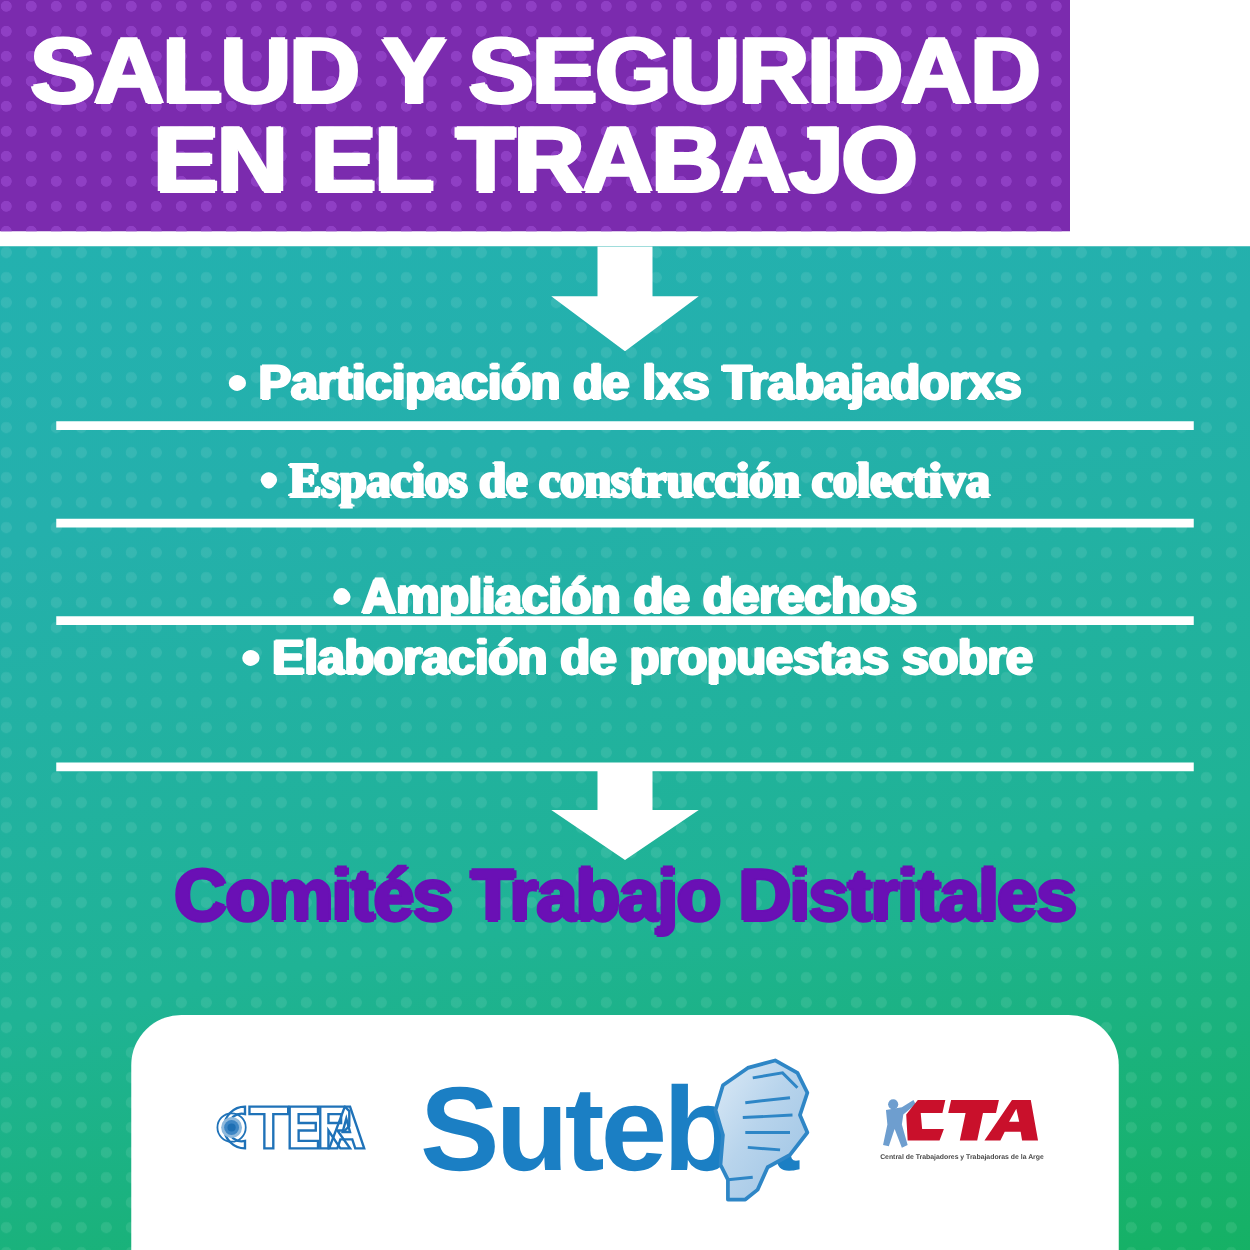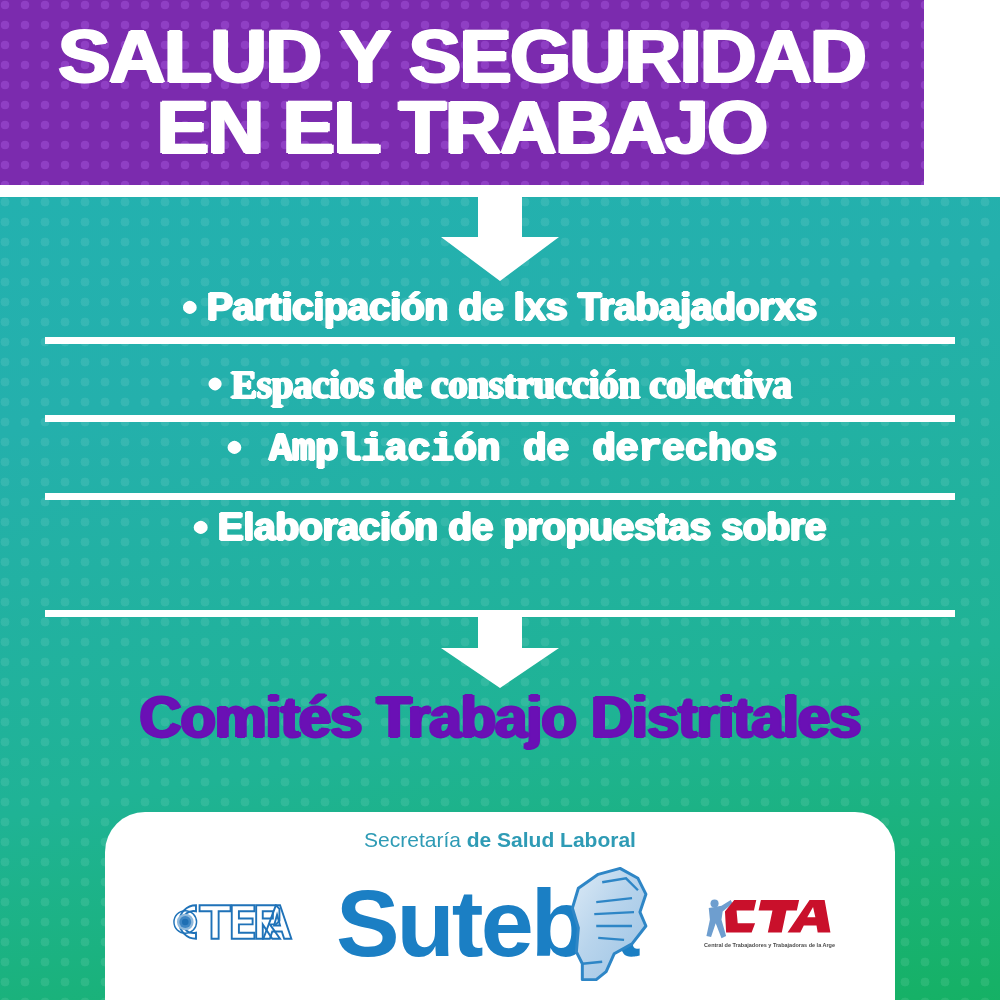--- a/index.html
+++ b/index.html
@@ -19,7 +19,7 @@
   
   .header{
     position:absolute;
-    left:0; top:0; width:924px; height:185px;
+    left:0; top:0; width:856px; height:185px;
     background-color:#7B2BAE;
     background-image:radial-gradient(circle at 5px 5px, #8F3FC4 4.1px, rgba(143,63,196,0) 4.6px);
     background-size:20px 20px;

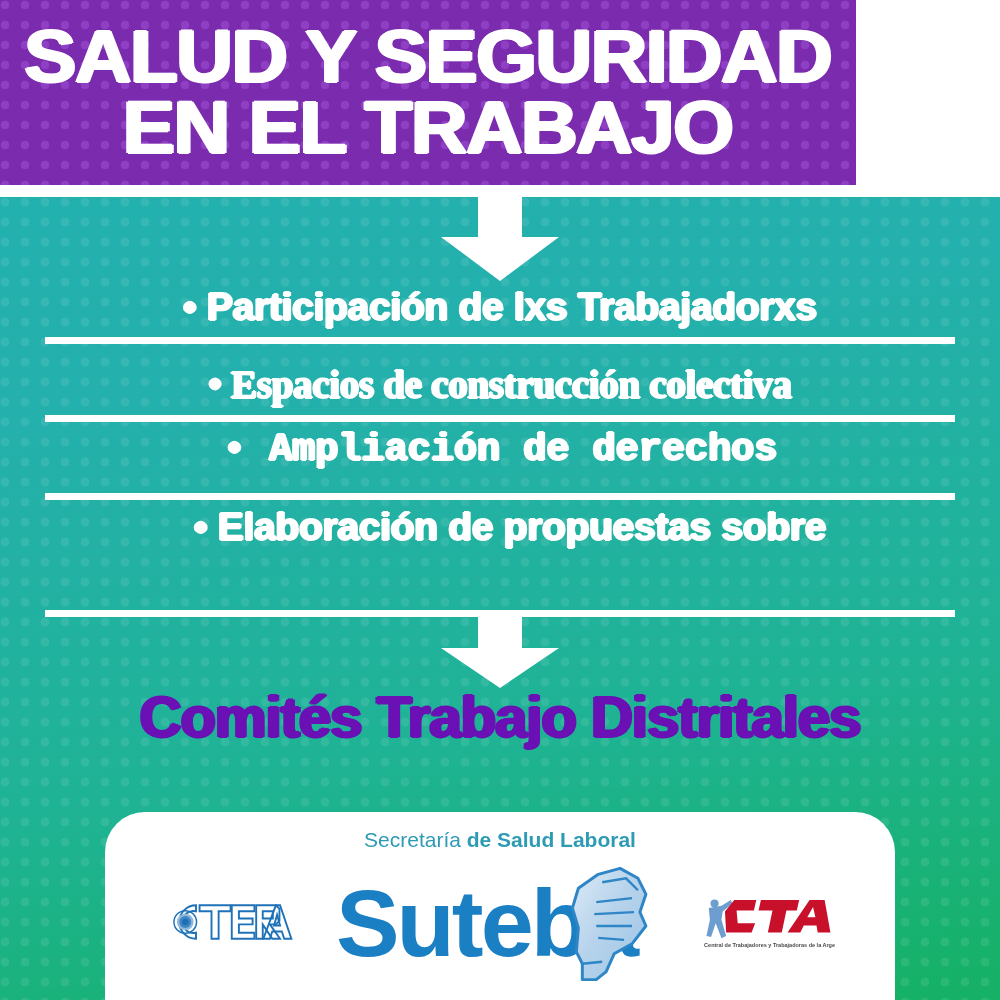--- a/index.html
+++ b/index.html
@@ -90,7 +90,7 @@
 
   #row-1{ top:88px;  font-size:39px; }
   #row-2{ top:165px; font-size:39px;font-family:Liberation Serif, serif; }
-  #row-3{ top:231px; font-size:39px;font-family:Liberation Mono, monospace; }
+  #row-3{ top:259px; font-size:39px; }
   #row-4{ top:308px; font-size:39px; line-height:1.12; }
 
   .divider{

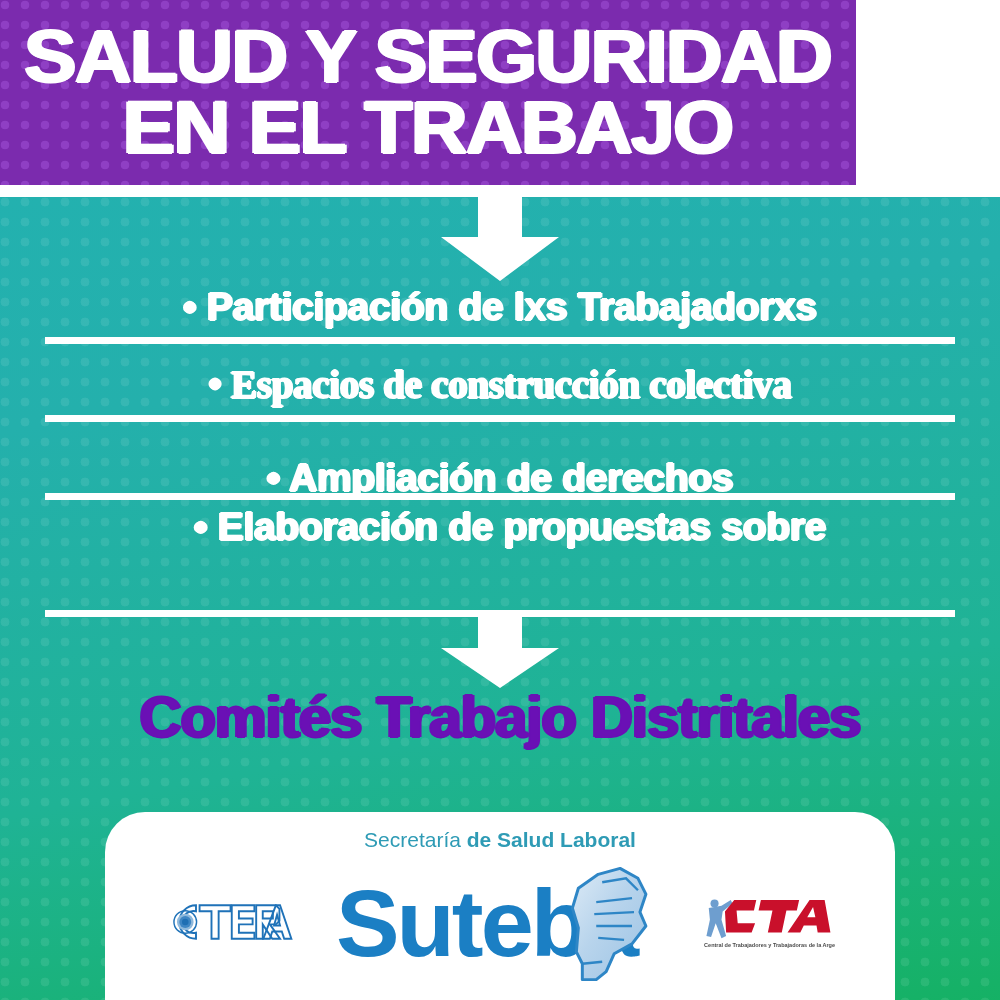--- a/index.html
+++ b/index.html
@@ -203,9 +203,6 @@
 
   <div class="card">
 
-    <div class="card-title">
-      <span class="t-light">Secretaría</span><span class="t-bold"> de Salud Laboral</span>
-    </div>
 
     <div class="logo-row">
 

